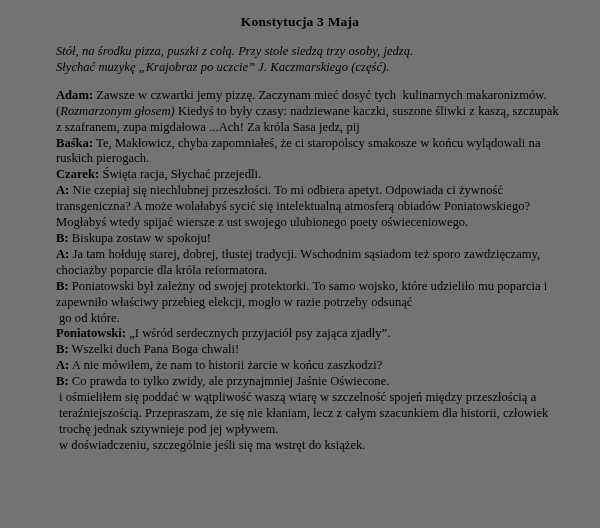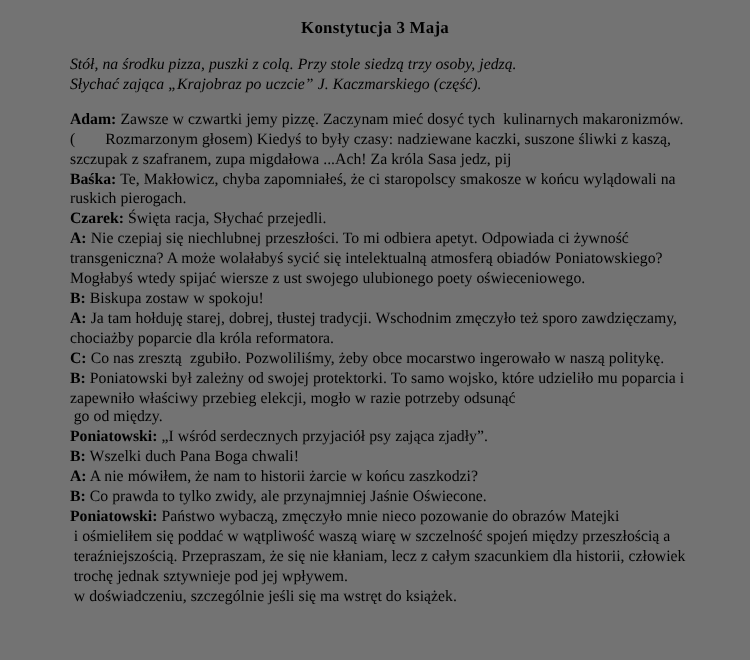--- a/index.html
+++ b/index.html
@@ -69,7 +69,7 @@
   <div class="body-block">
 
     <div class="line stage">Stół, na środku pizza, puszki z colą. Przy stole siedzą trzy osoby, jedzą.</div>
-    <div class="line stage">Słychać zająca „Krajobraz po uczcie” J. Kaczmarskiego (część).</div>
+    <div class="line stage">Słychać muzykę „Krajobraz po uczcie” J. Kaczmarskiego (część).</div>
 
     <div class="spacer"></div>
 

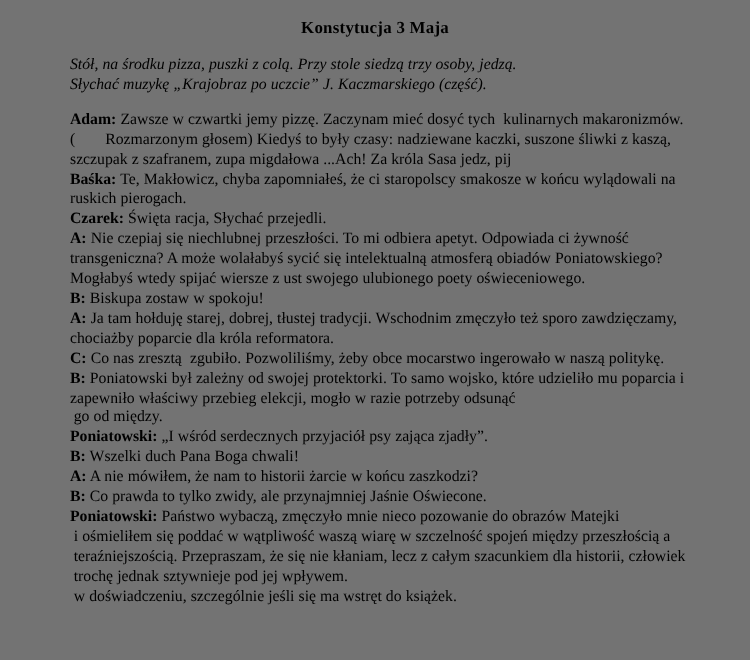--- a/index.html
+++ b/index.html
@@ -53,7 +53,7 @@
     text-align: center;
   }
   .it {
-    margin-left: 24px;
+    font-style: italic;
   }
   .indent {
     padding-left: 3px;

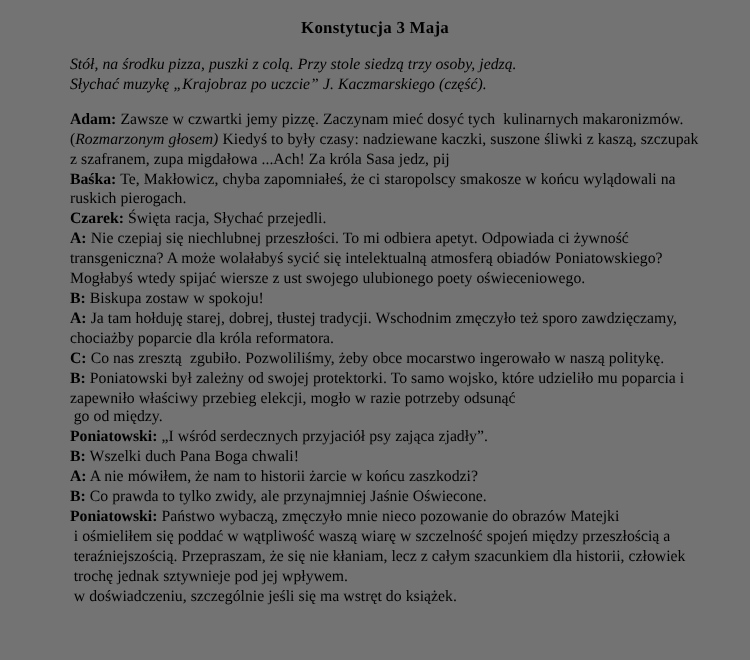--- a/index.html
+++ b/index.html
@@ -83,7 +83,7 @@
 
     <div class="line"><span class="spk">B:</span><span> Biskupa zostaw w spokoju!</span></div>
 
-    <div class="line"><span class="spk">A:</span><span> Ja tam hołduję starej, dobrej, tłustej tradycji. Wschodnim zmęczyło też sporo zawdzięczamy, chociażby poparcie dla króla reformatora.</span></div>
+    <div class="line"><span class="spk">A:</span><span> Ja tam hołduję starej, dobrej, tłustej tradycji. Wschodnim sąsiadom też sporo zawdzięczamy, chociażby poparcie dla króla reformatora.</span></div>
 
     <div class="line"><span class="spk">C:</span><span> Co nas zresztą  zgubiło. Pozwoliliśmy, żeby obce mocarstwo ingerowało w naszą politykę.</span></div>
 

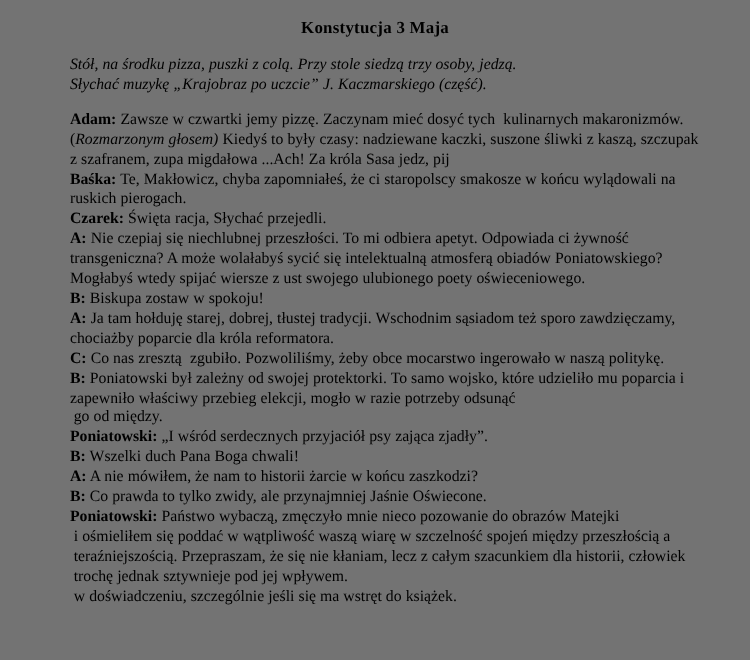--- a/index.html
+++ b/index.html
@@ -85,7 +85,6 @@
 
     <div class="line"><span class="spk">A:</span><span> Ja tam hołduję starej, dobrej, tłustej tradycji. Wschodnim sąsiadom też sporo zawdzięczamy, chociażby poparcie dla króla reformatora.</span></div>
 
-    <div class="line"><span class="spk">C:</span><span> Co nas zresztą  zgubiło. Pozwoliliśmy, żeby obce mocarstwo ingerowało w naszą politykę.</span></div>
 
     <div class="line"><span class="spk">B:</span><span> Poniatowski był zależny od swojej protektorki. To samo wojsko, które udzieliło mu poparcia i zapewniło właściwy przebieg elekcji, mogło w razie potrzeby odsunąć</span></div>
     <div class="line indent">go od między.</div>

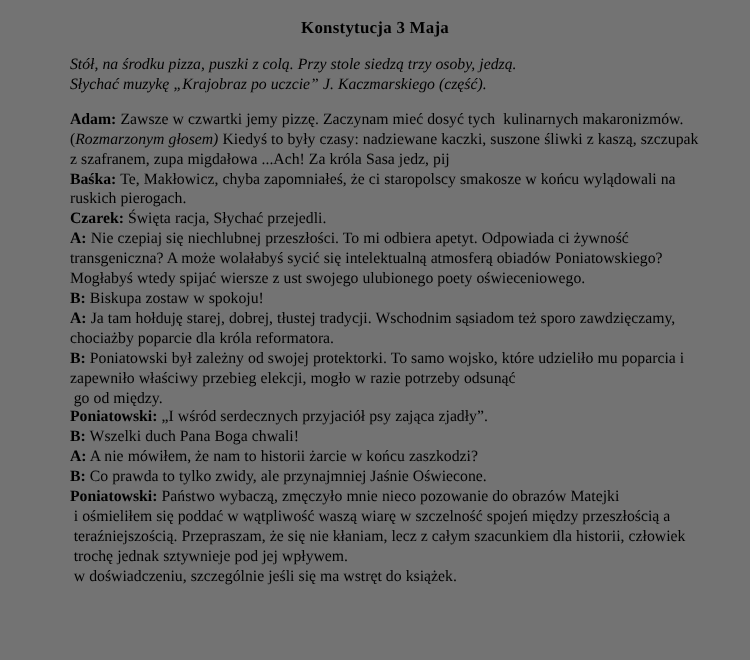--- a/index.html
+++ b/index.html
@@ -87,7 +87,7 @@
 
 
     <div class="line"><span class="spk">B:</span><span> Poniatowski był zależny od swojej protektorki. To samo wojsko, które udzieliło mu poparcia i zapewniło właściwy przebieg elekcji, mogło w razie potrzeby odsunąć</span></div>
-    <div class="line indent">go od między.</div>
+    <div class="line indent">go od które.</div>
 
 
     <div class="line"><span class="spk">Poniatowski:</span><span> „I wśród serdecznych przyjaciół psy zająca zjadły”.</span></div>

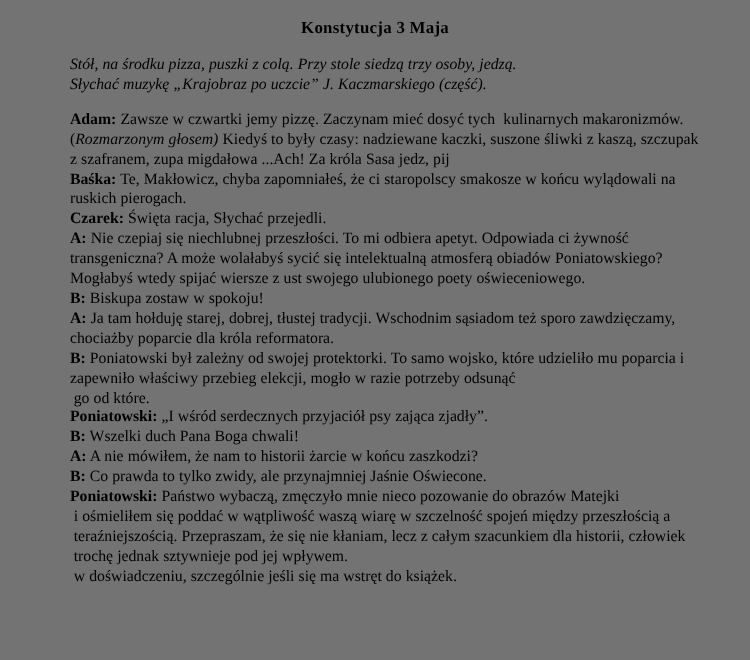--- a/index.html
+++ b/index.html
@@ -98,7 +98,6 @@
 
     <div class="line"><span class="spk">B:</span><span> Co prawda to tylko zwidy, ale przynajmniej Jaśnie Oświecone.</span></div>
 
-    <div class="line"><span class="spk">Poniatowski:</span><span> Państwo wybaczą, zmęczyło mnie nieco pozowanie do obrazów Matejki</span></div>
     <div class="line indent">i ośmieliłem się poddać w wątpliwość waszą wiarę w szczelność spojeń między przeszłością a teraźniejszością. Przepraszam, że się nie kłaniam, lecz z całym szacunkiem dla historii, człowiek trochę jednak sztywnieje pod jej wpływem.</div>
 
     <div class="line indent">w doświadczeniu, szczególnie jeśli się ma wstręt do książek.</div>

